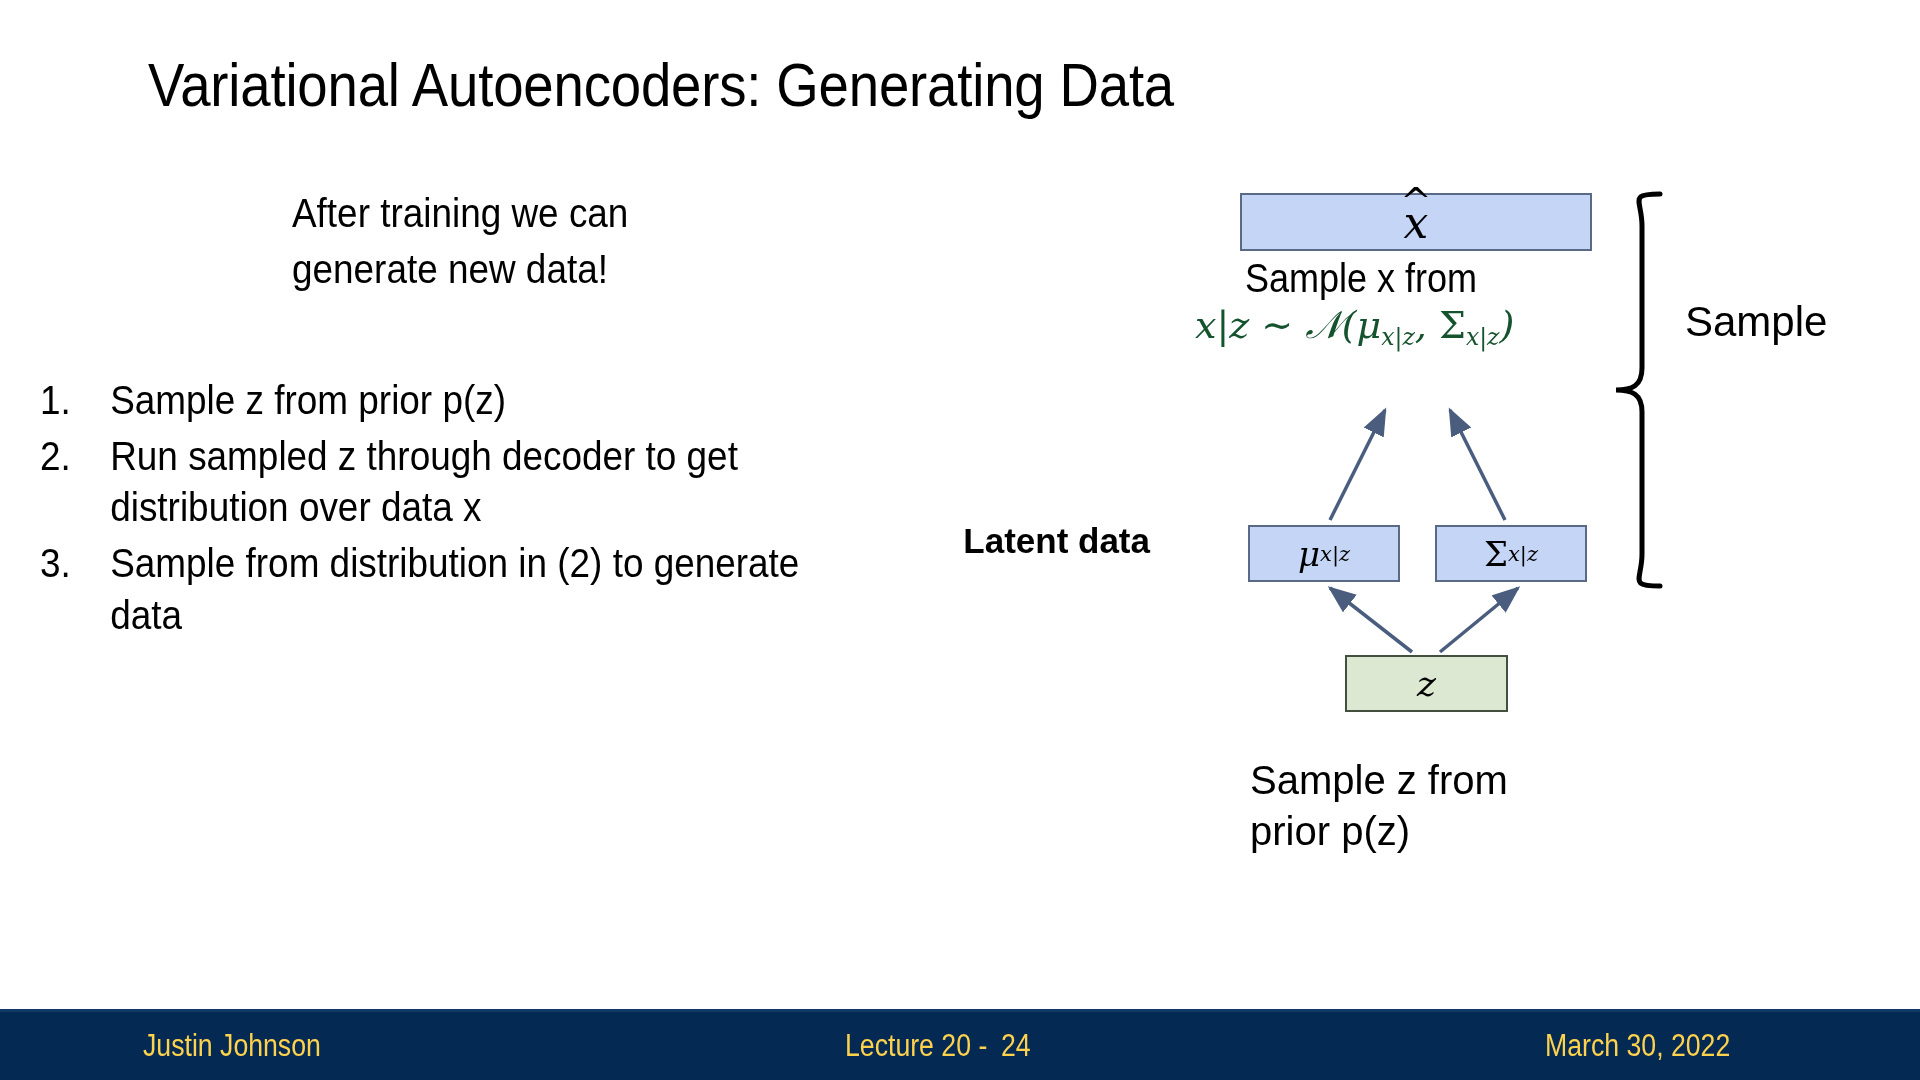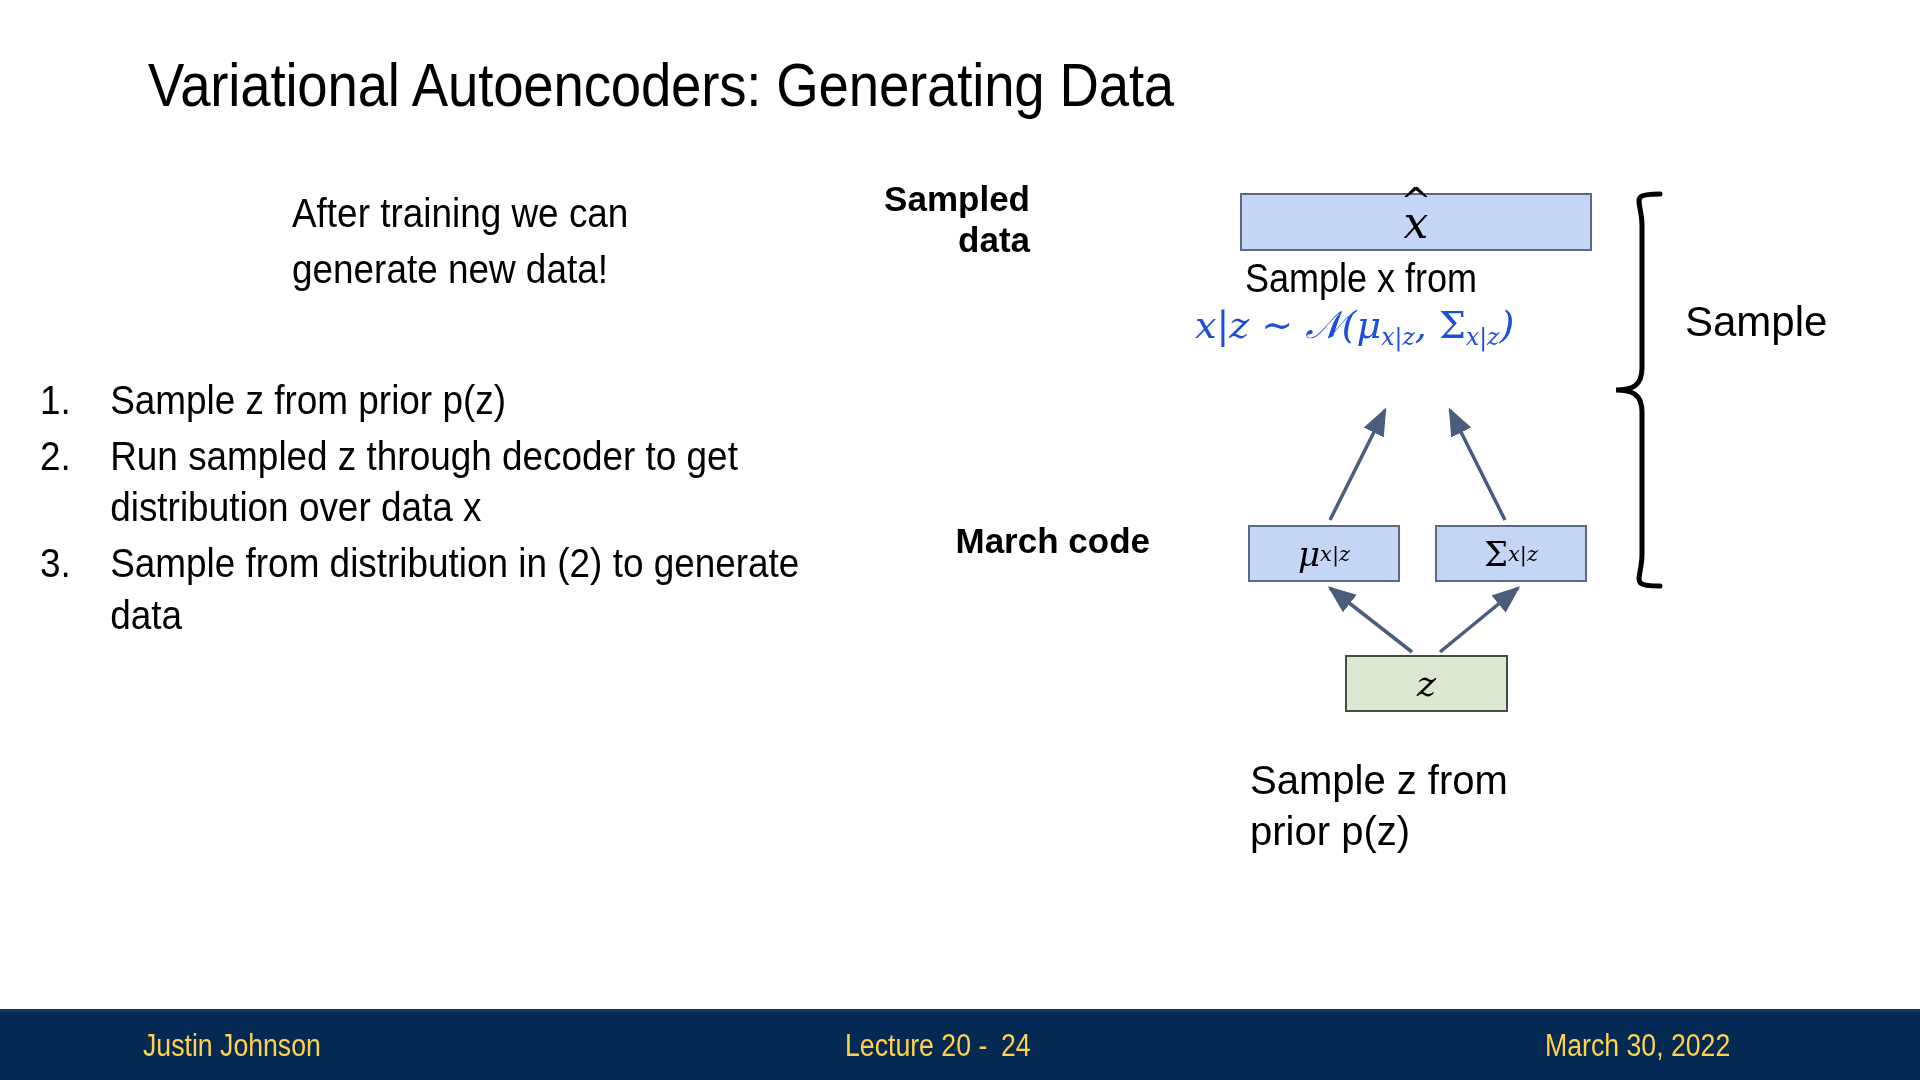--- a/index.html
+++ b/index.html
@@ -250,7 +250,6 @@
     <line x1="440" y1="482" x2="518" y2="418" stroke="#4a5d7e" stroke-width="3.5" marker-end="url(#ah)"></line>
   </svg>
 
-  <div class="dlabel" id="label-sampled-data">Sampled data</div>
   <div class="dlabel" id="label-latent-code">March code</div>
 
   <div class="dbox blue" id="box-xhat">

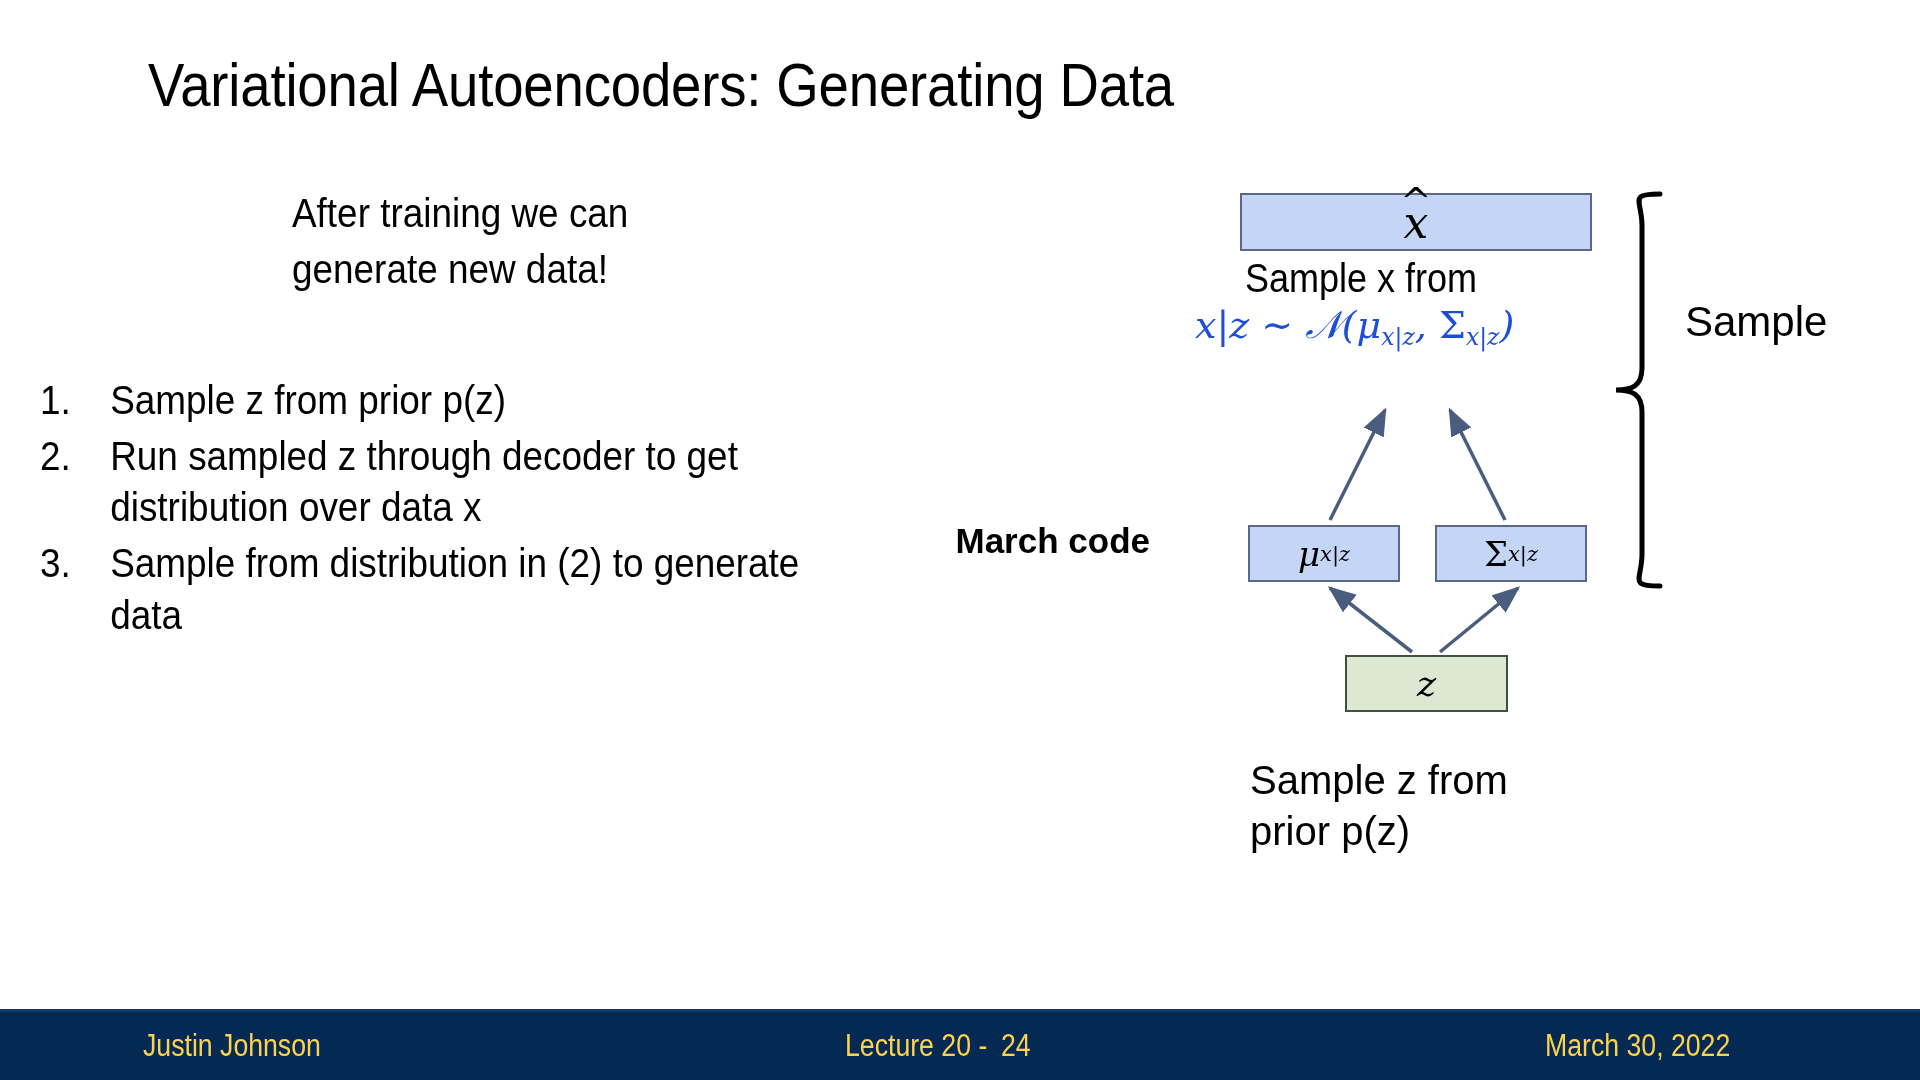--- a/index.html
+++ b/index.html
@@ -150,7 +150,7 @@
     font-style: italic;
     font-size: 38px;
     white-space: nowrap;
-    color: #1d4ed8;
+    color: #14532d;
   }
   #formula-xz .op { font-style: normal; }
 

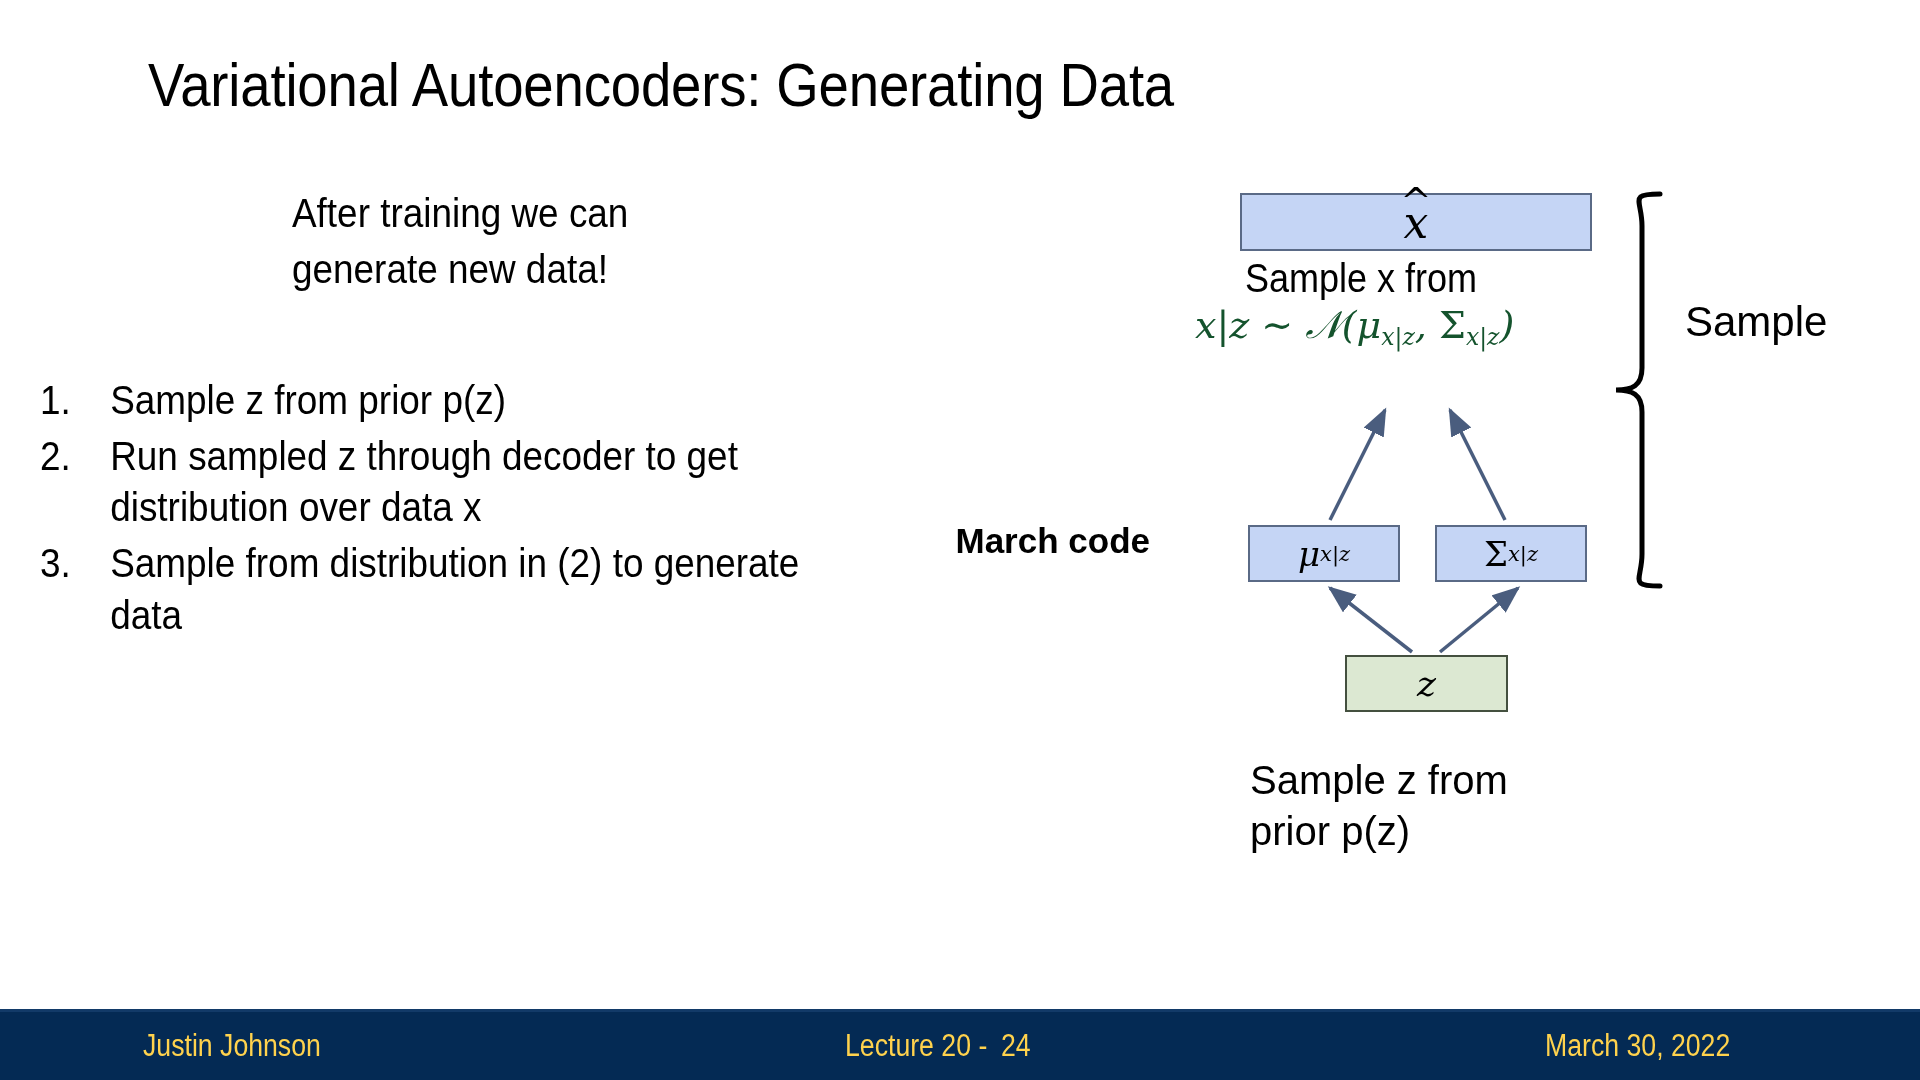--- a/index.html
+++ b/index.html
@@ -250,7 +250,7 @@
     <line x1="440" y1="482" x2="518" y2="418" stroke="#4a5d7e" stroke-width="3.5" marker-end="url(#ah)"></line>
   </svg>
 
-  <div class="dlabel" id="label-latent-code">March code</div>
+  <div class="dlabel" id="label-latent-code">Latent data</div>
 
   <div class="dbox blue" id="box-xhat">
     <span class="hat-wrap">

